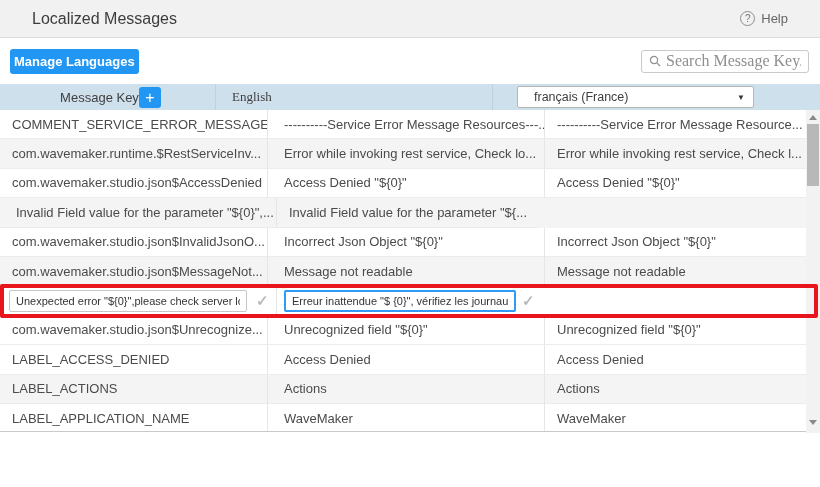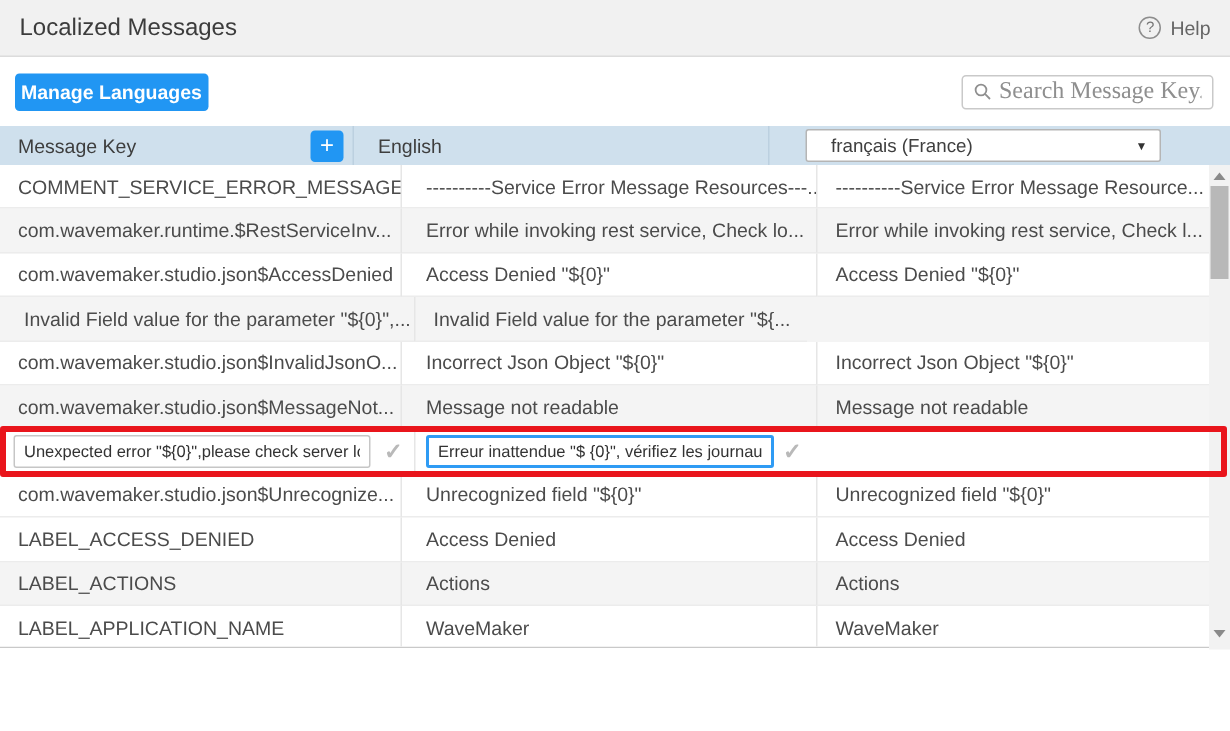--- a/index.html
+++ b/index.html
@@ -9,7 +9,7 @@
 
   
   .titlebar { height:38px; background:#f1f1f1; border-bottom:1px solid #dcdcdc;
-    display:flex; align-items:center; justify-content:space-between; padding:0 13px; }
+    display:flex; align-items:center; justify-content:space-between; padding:0 32px; }
   .title { font-size:16px; color:#3c3c3c; }
   .help { display:flex; align-items:center; gap:6px; color:#666; font-size:13px; cursor:pointer; }
   .help-circle { width:15px; height:15px; border:1px solid #8d8d8d; border-radius:50%;

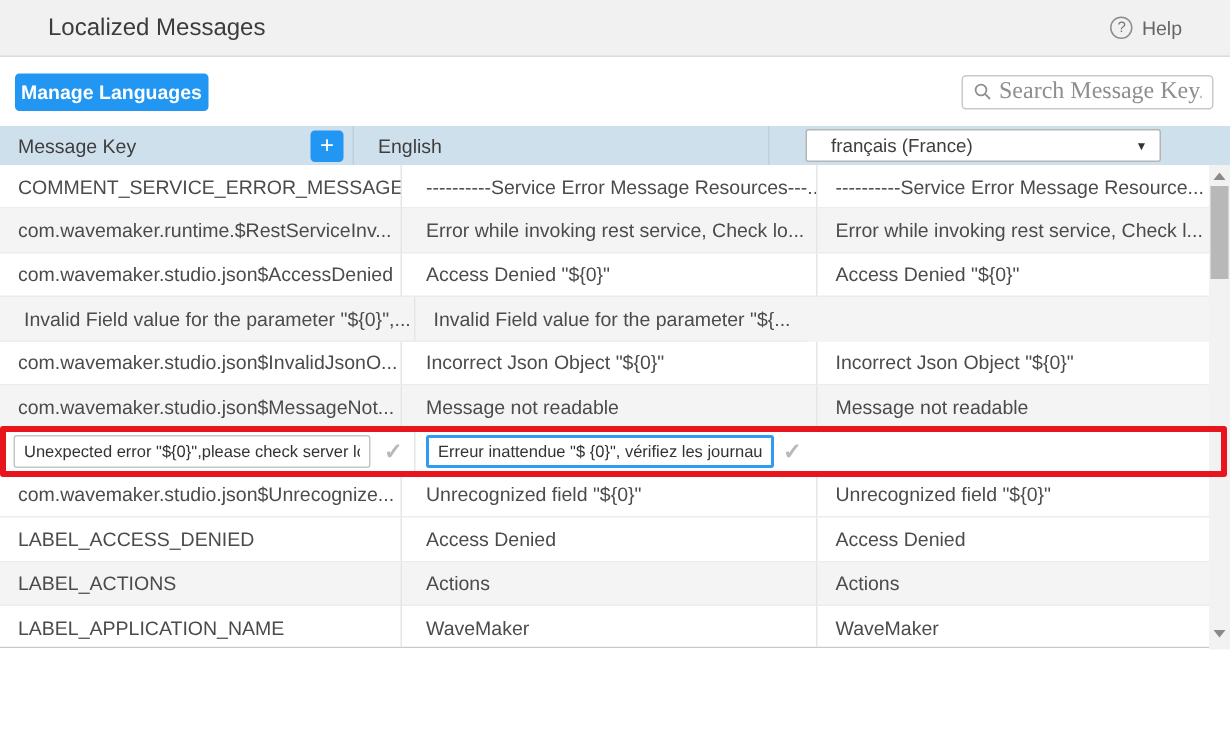--- a/index.html
+++ b/index.html
@@ -31,7 +31,7 @@
   .table { position:absolute; left:0; top:84px; width:820px; }
   .thead { height:26px; background:#cfe0ed; display:flex; align-items:center; font-size:13px; color:#3e3e3e; }
   .th { height:100%; display:flex; align-items:center; }
-  .th-key { width:236px; padding-left:12px; border-right:1px solid #bcd0e0; justify-content:space-between; }
+  .th-key { width:216px; padding-left:12px; border-right:1px solid #bcd0e0; justify-content:center; }
   .th-en { width:277px; padding-left:16px; border-right:1px solid #bcd0e0; }
   .th-fr { width:261px; padding-left:8px; }
   .th-gutter { flex:1; }

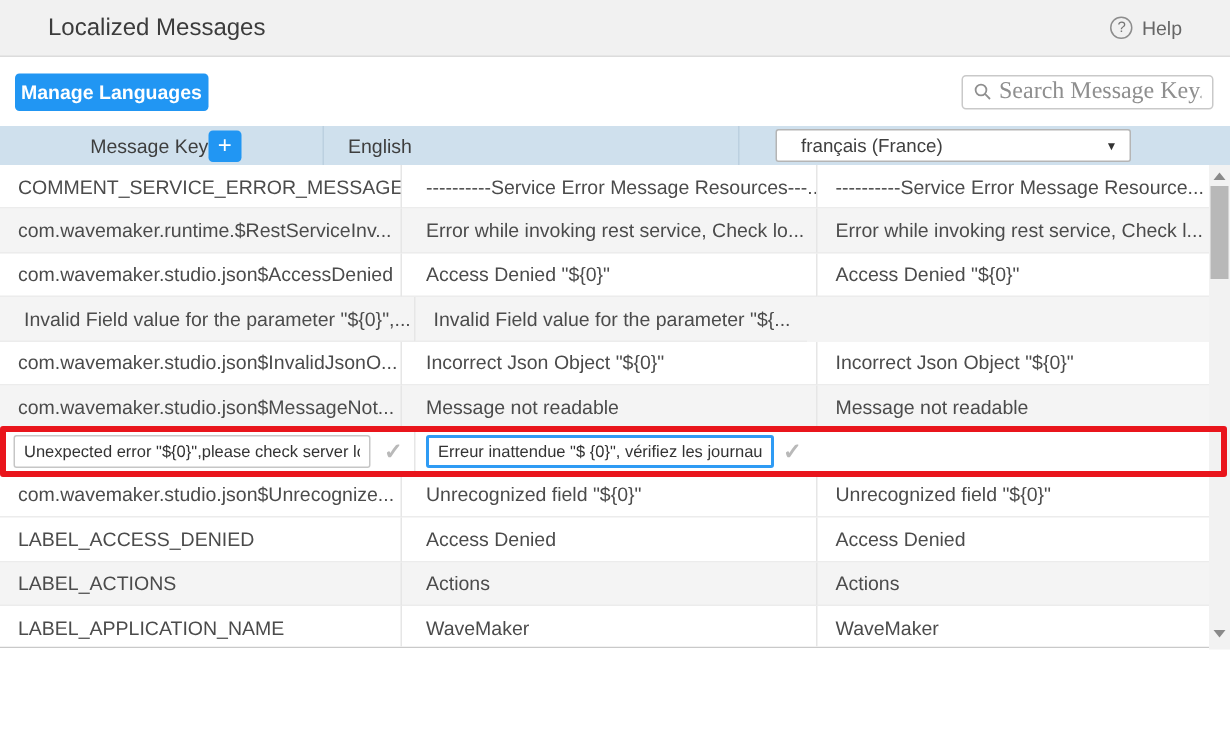--- a/index.html
+++ b/index.html
@@ -32,7 +32,7 @@
   .thead { height:26px; background:#cfe0ed; display:flex; align-items:center; font-size:13px; color:#3e3e3e; }
   .th { height:100%; display:flex; align-items:center; }
   .th-key { width:216px; padding-left:12px; border-right:1px solid #bcd0e0; justify-content:center; }
-  .th-en { width:277px; padding-left:16px; border-right:1px solid #bcd0e0; }
+  .th-en { width:277px; padding-left:16px; border-right:1px solid #bcd0e0;font-family:Liberation Serif, serif; }
   .th-fr { width:261px; padding-left:8px; }
   .th-gutter { flex:1; }
   .addbtn { width:22px; height:21px; background:#2196f3; border:none; border-radius:3px; color:#fff;

